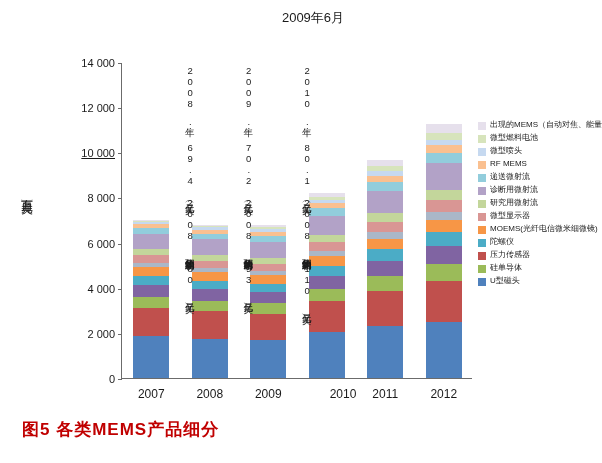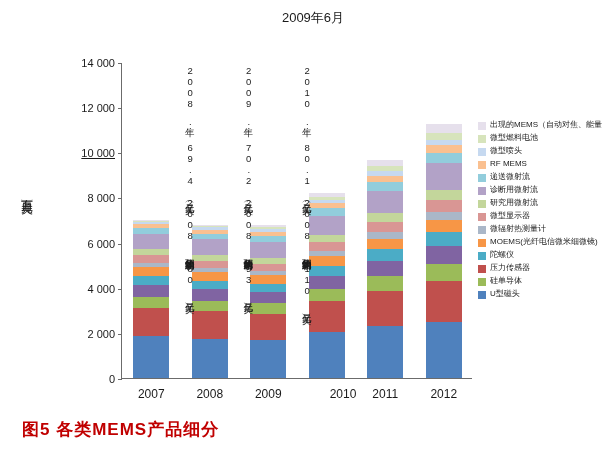--- a/index.html
+++ b/index.html
@@ -255,10 +255,6 @@
         <span class="legend-label">微型显示器</span>
       </div>
       <div class="legend-row">
-        <span class="swatch" style="background: rgb(170, 183, 200);"></span>
-        <span class="legend-label">微辐射热测量计</span>
-      </div>
-      <div class="legend-row">
         <span class="swatch" style="background: rgb(247, 150, 70);"></span>
         <span class="legend-label">MOEMS(光纤电信微米细微镜)</span>
       </div>

